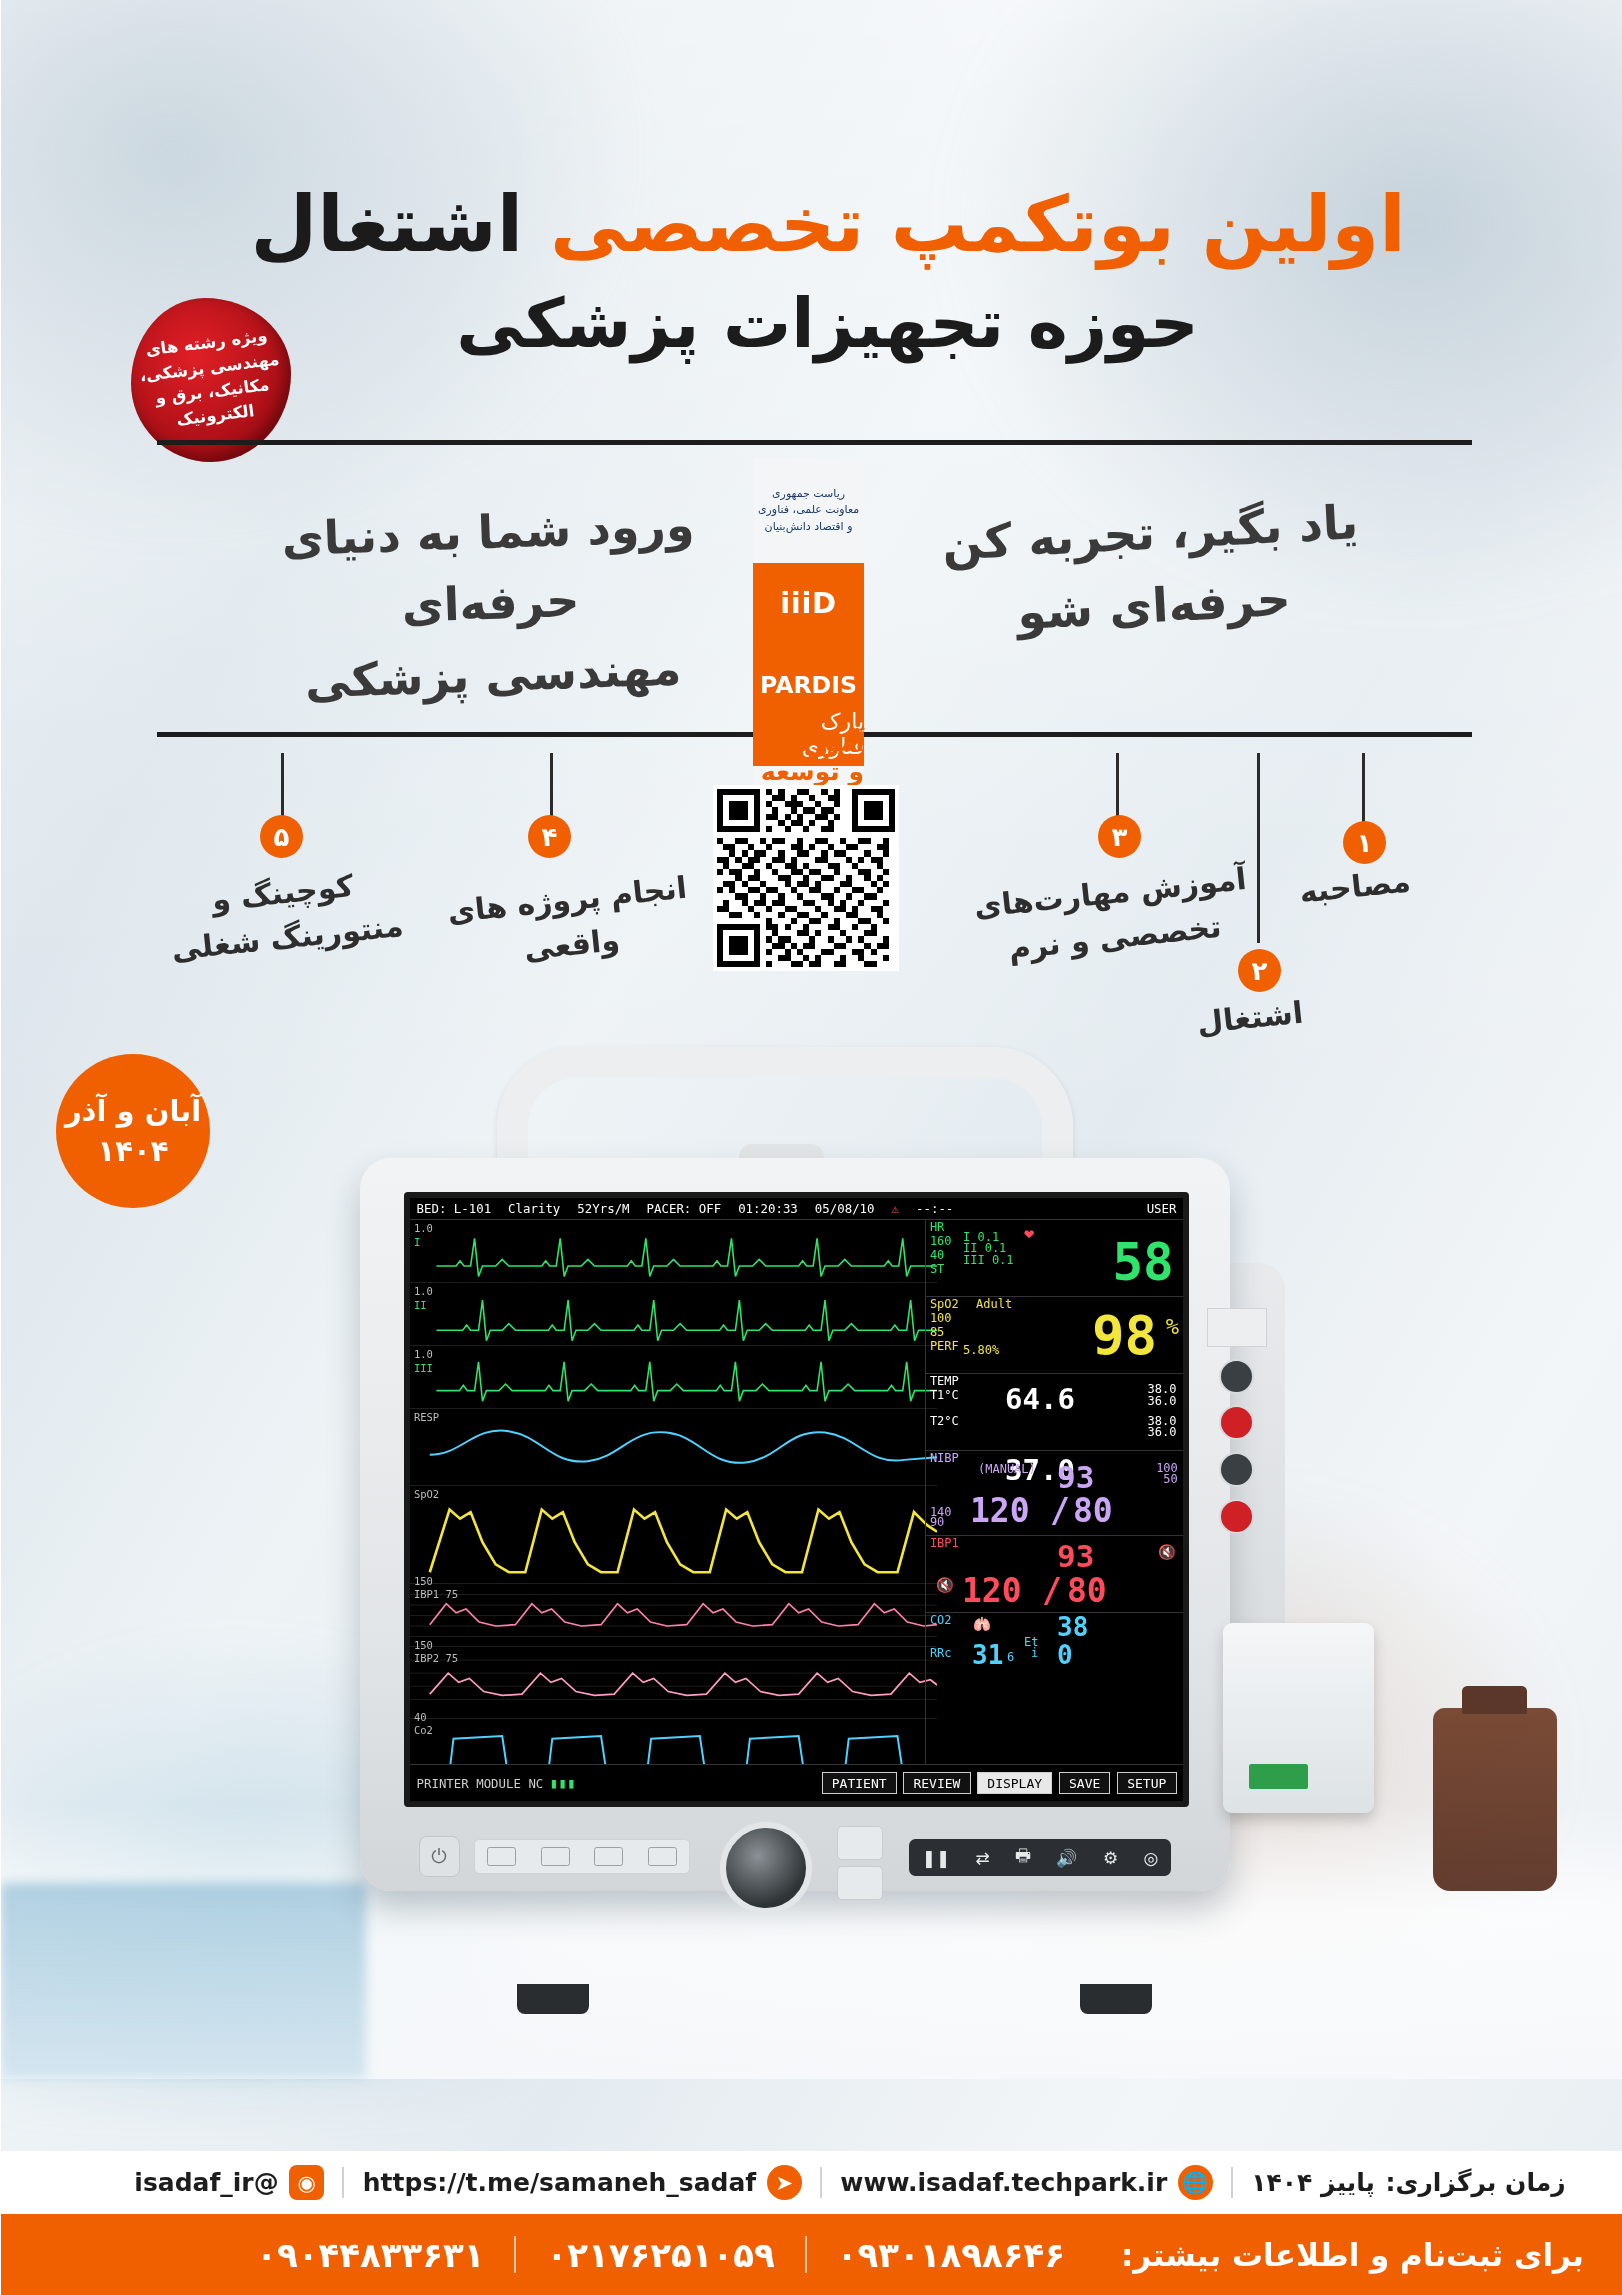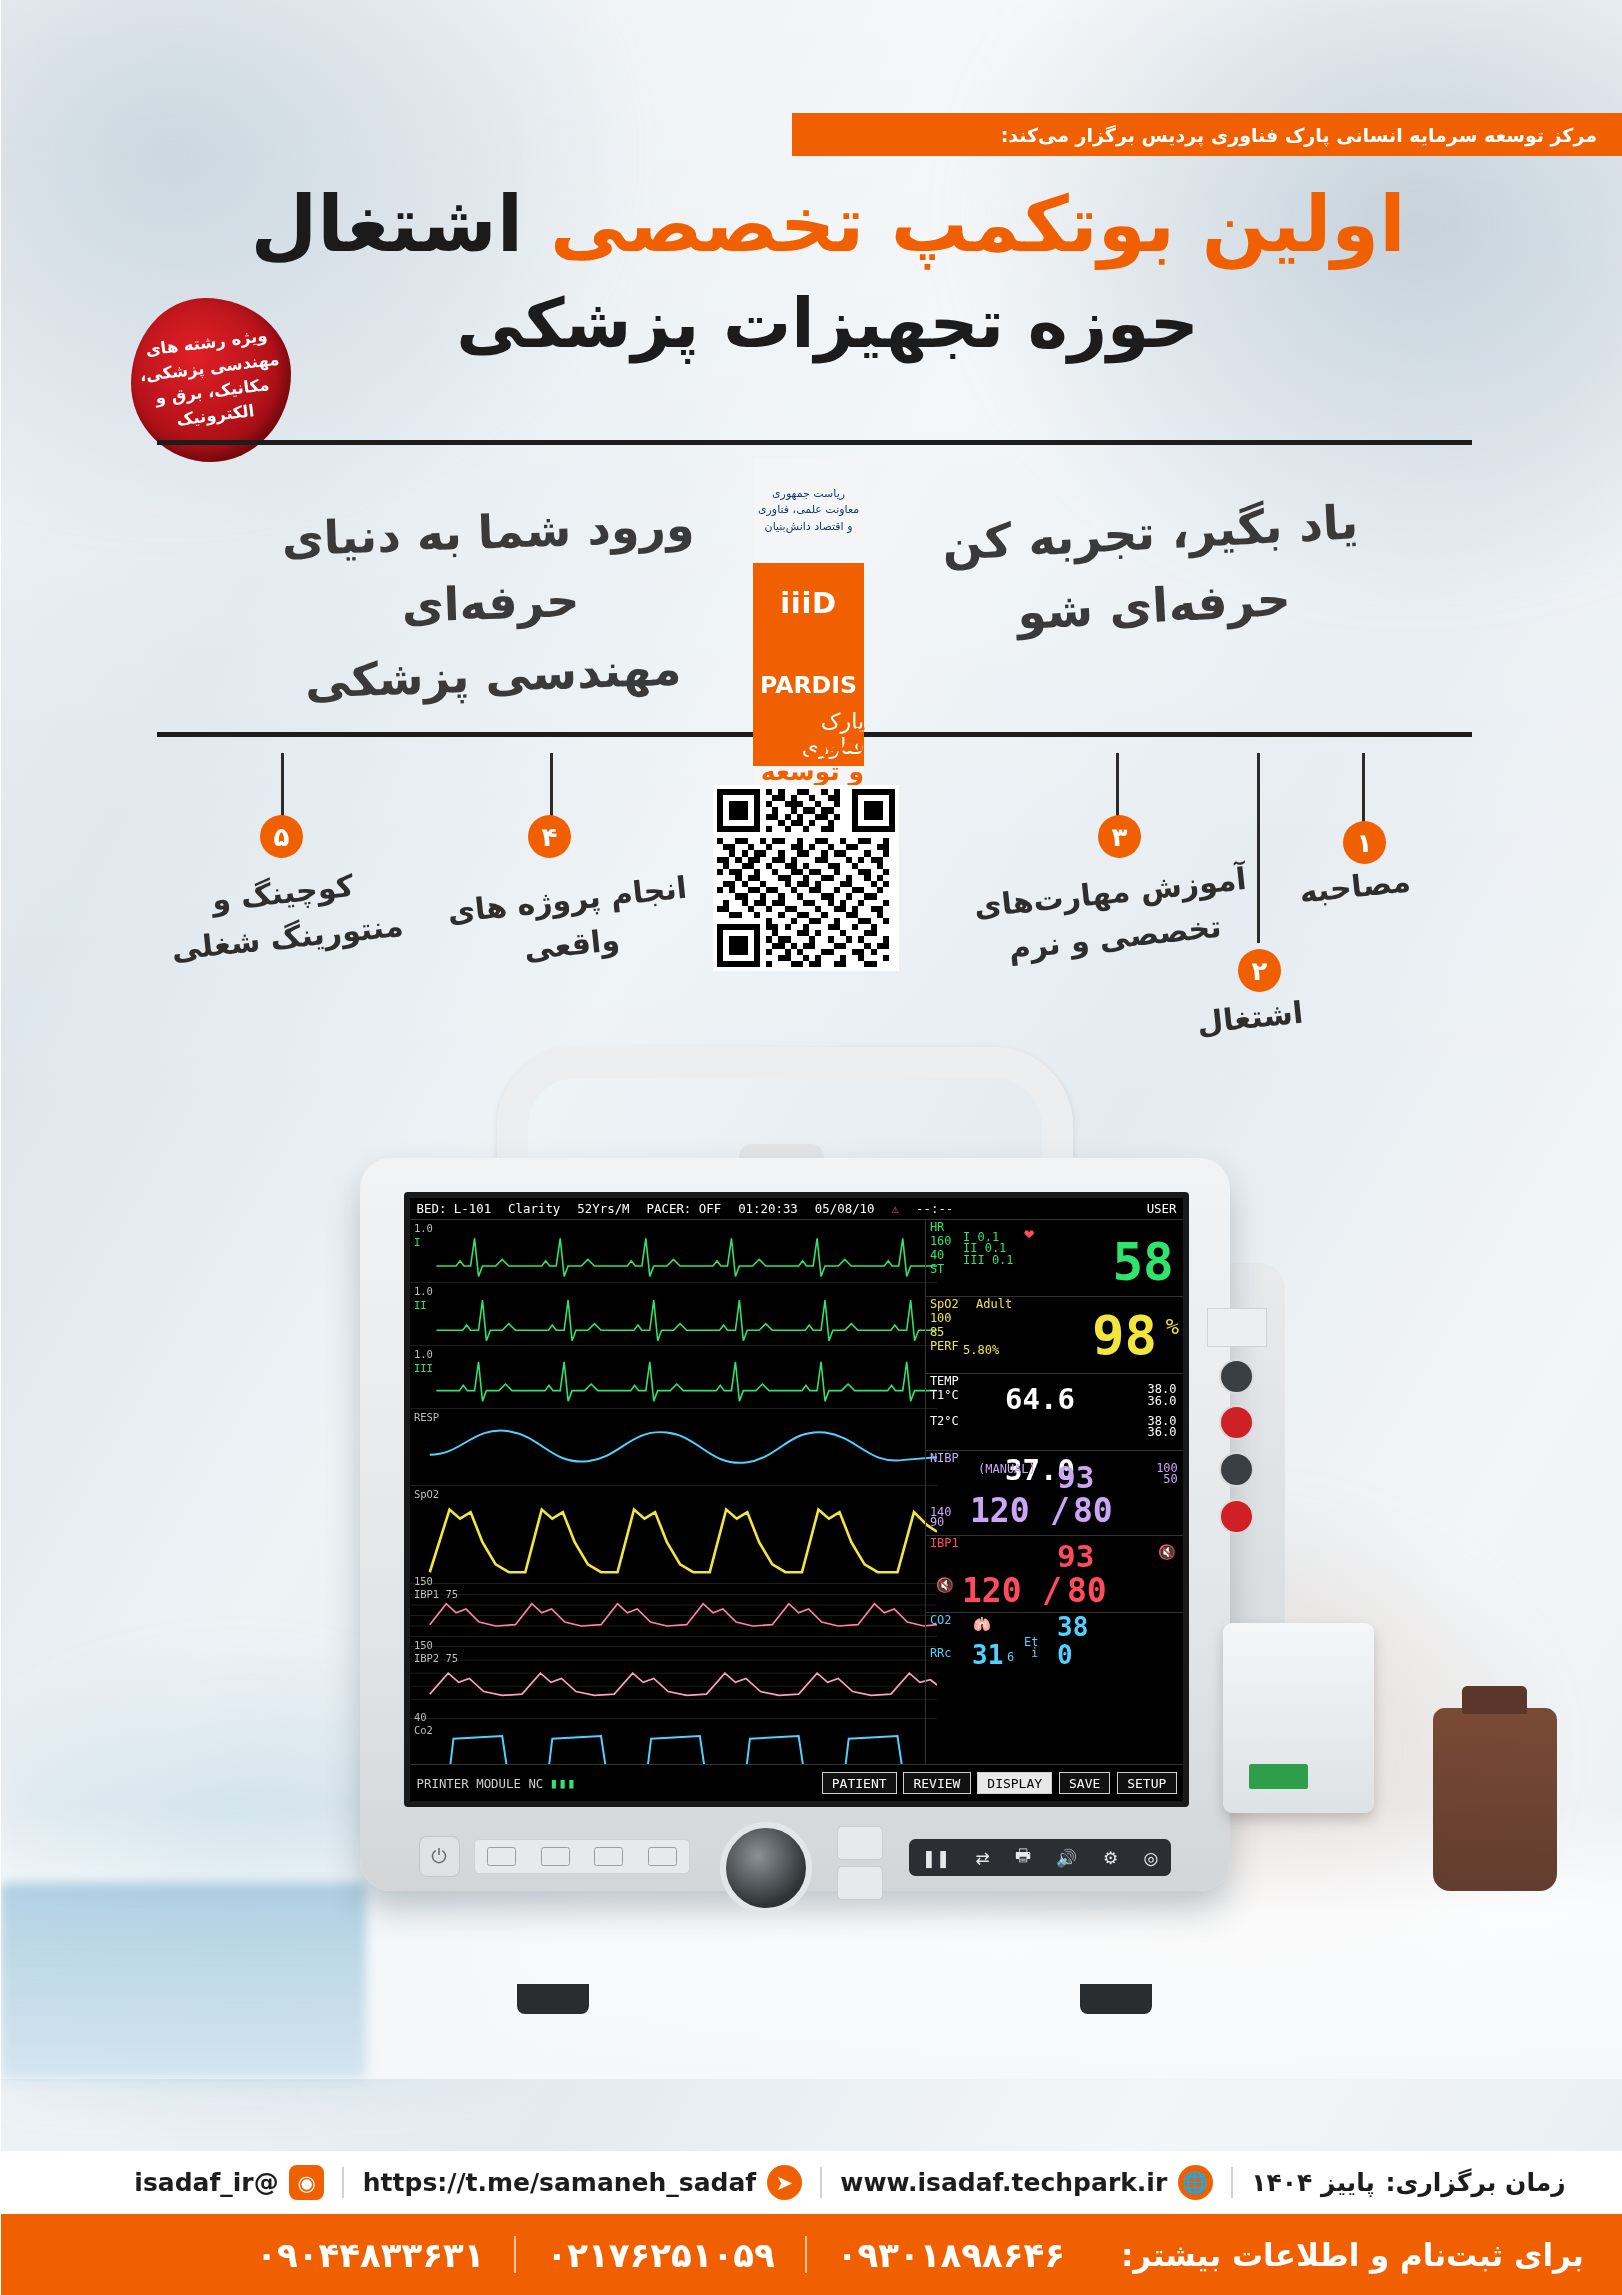--- a/index.html
+++ b/index.html
@@ -227,7 +227,6 @@
   <div class="bg-strip"></div>
   <div class="bg-table"></div>
 
-  <div class="hdr-strip">مرکز توسعه سرمایه انسانی پارک فناوری پردیس برگزار می‌کند:</div>
 
   <div class="title-1">
     <span>اولین بوتکمپ تخصصی</span>

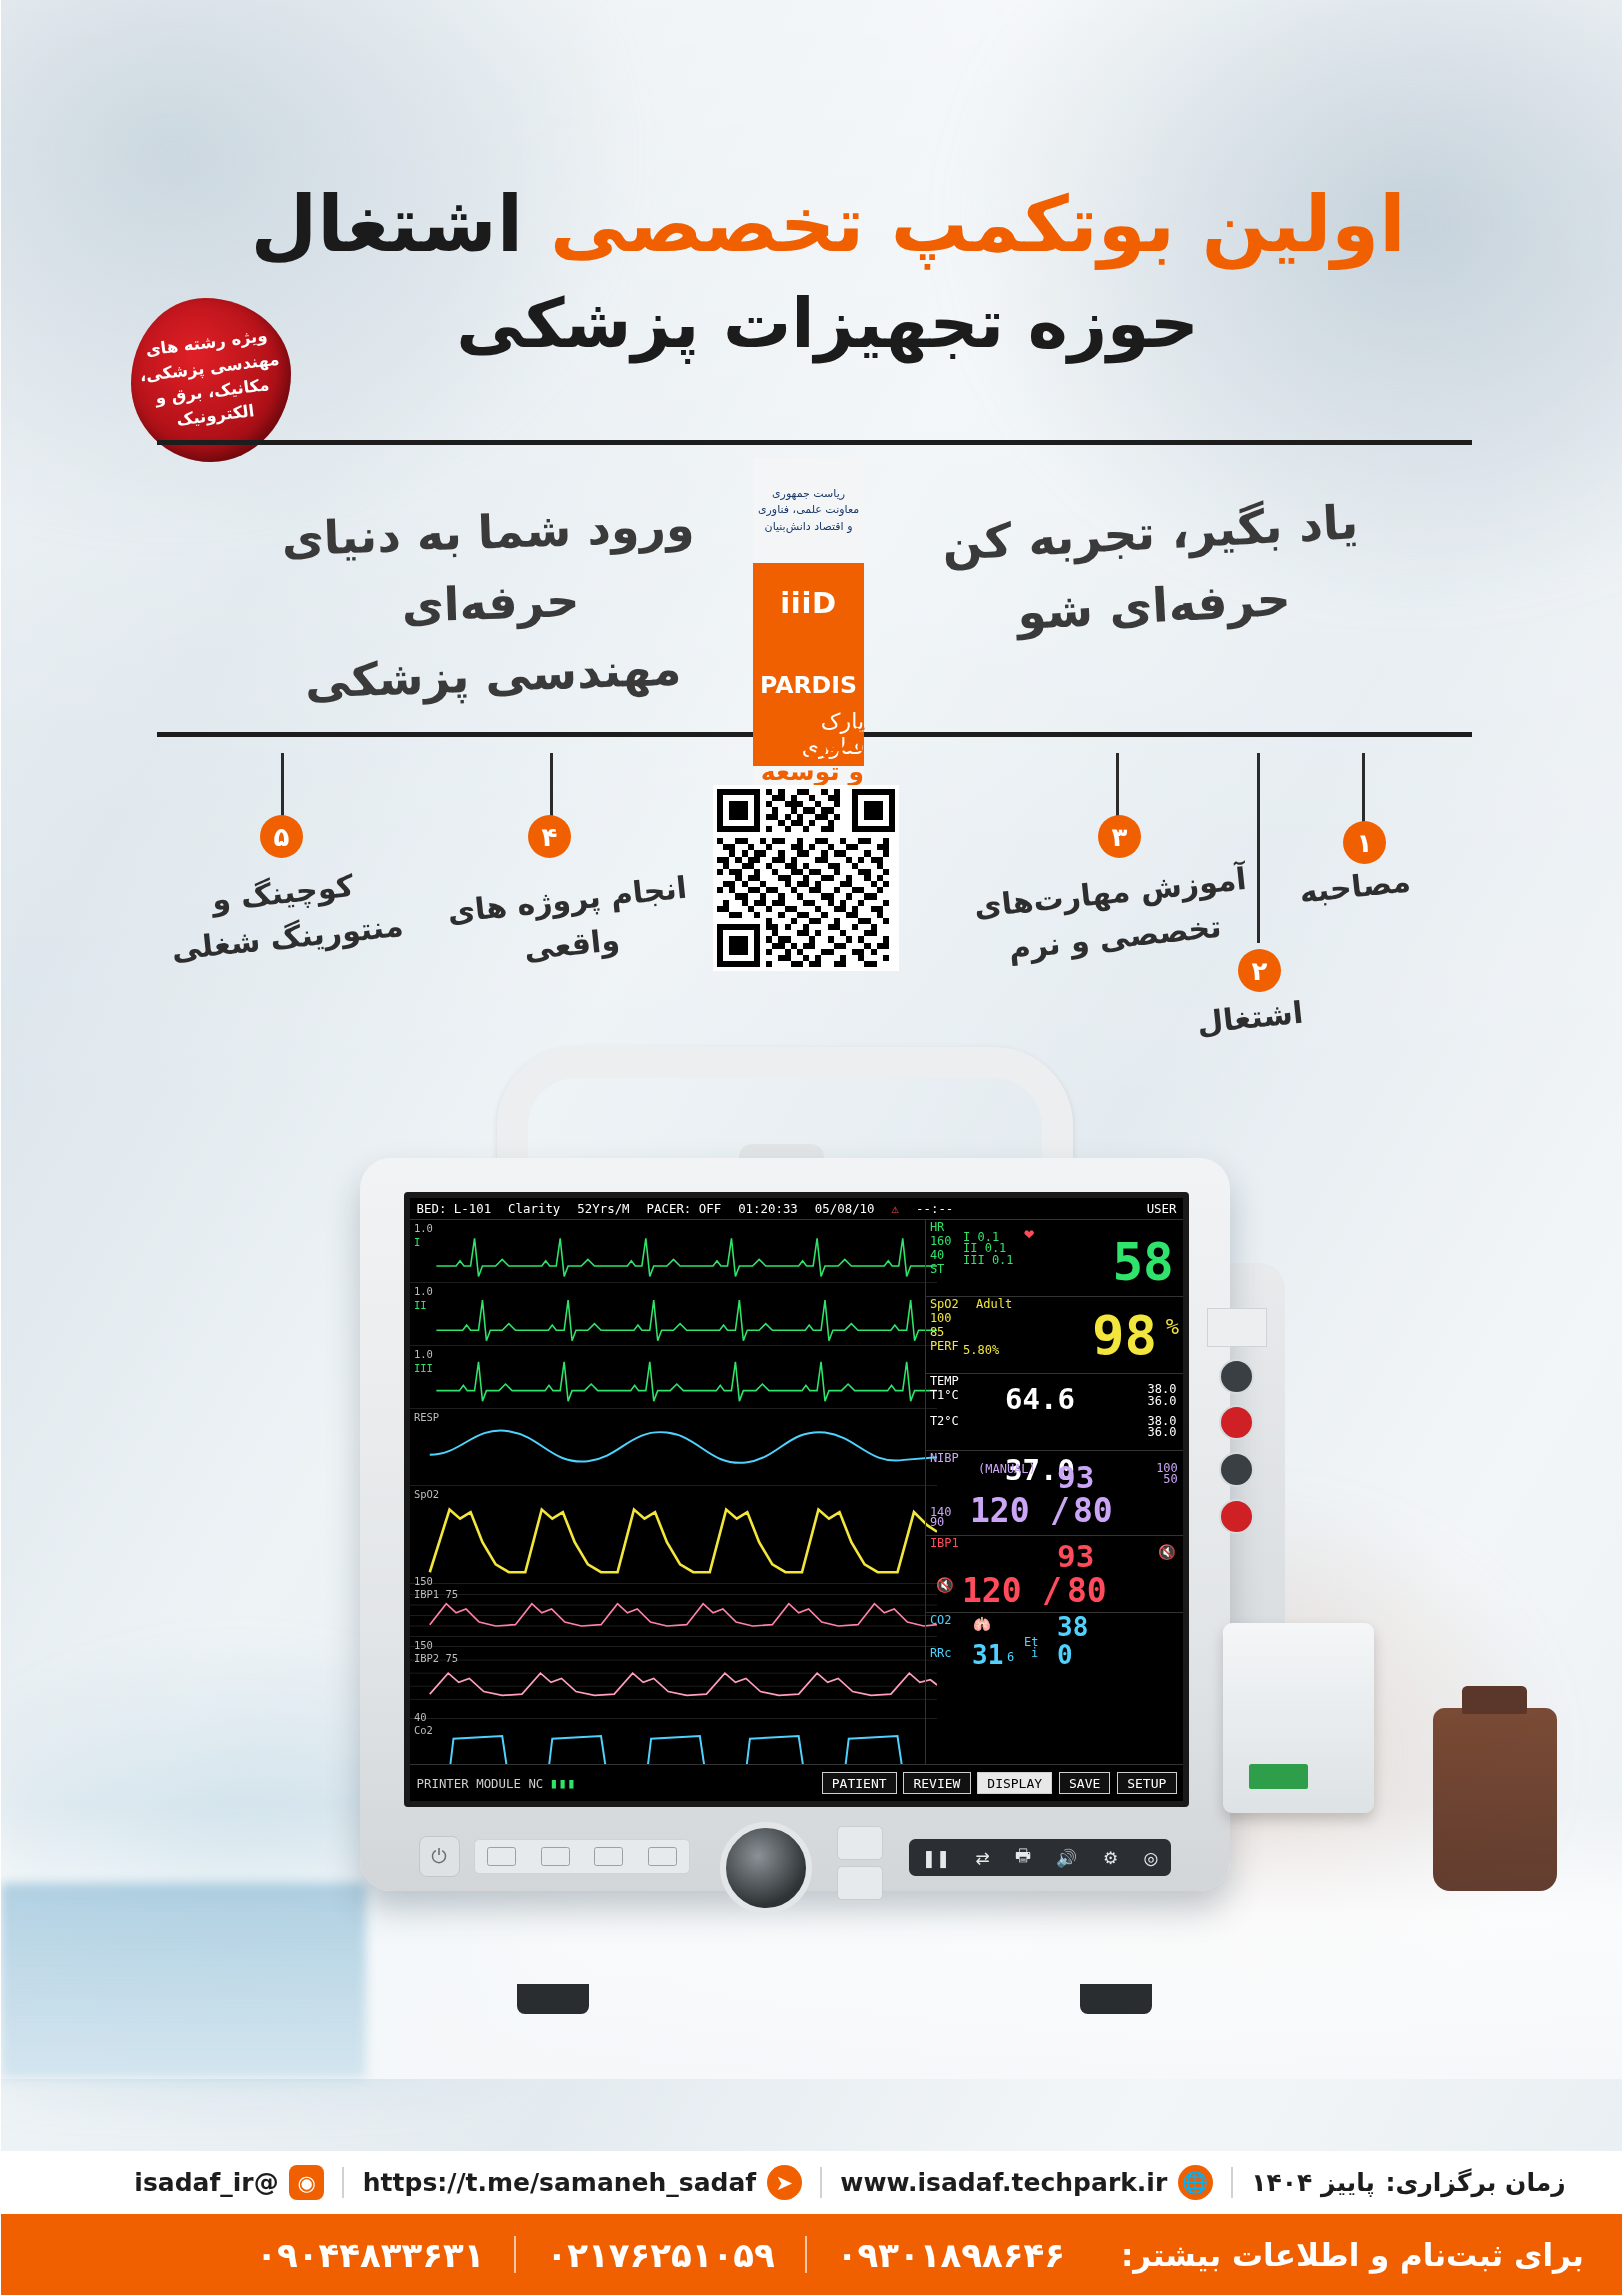--- a/index.html
+++ b/index.html
@@ -494,6 +494,10 @@
   <div class="callout-label" style="left:141px; top:870px; width:288px; white-space:pre-line;">کوچینگ و
 منتورینگ شغلی</div>
 
+  <div class="date-badge">
+    <span>آبان و آذر</span>
+    <span>۱۴۰۴</span>
+  </div>
 
   <div class="device">
     <div class="dev-handle"></div>

